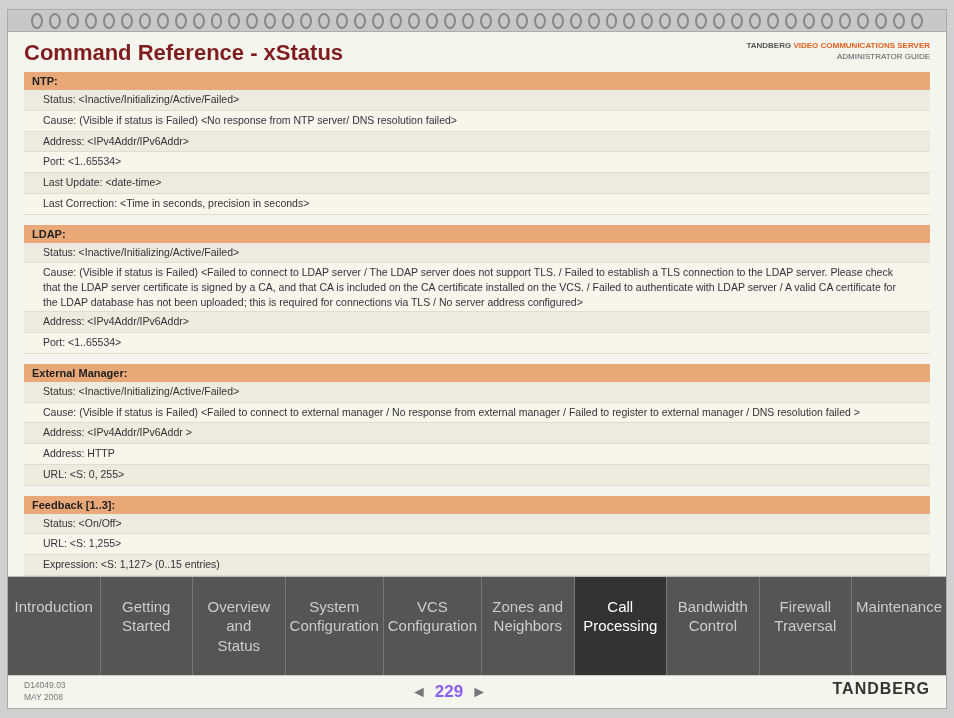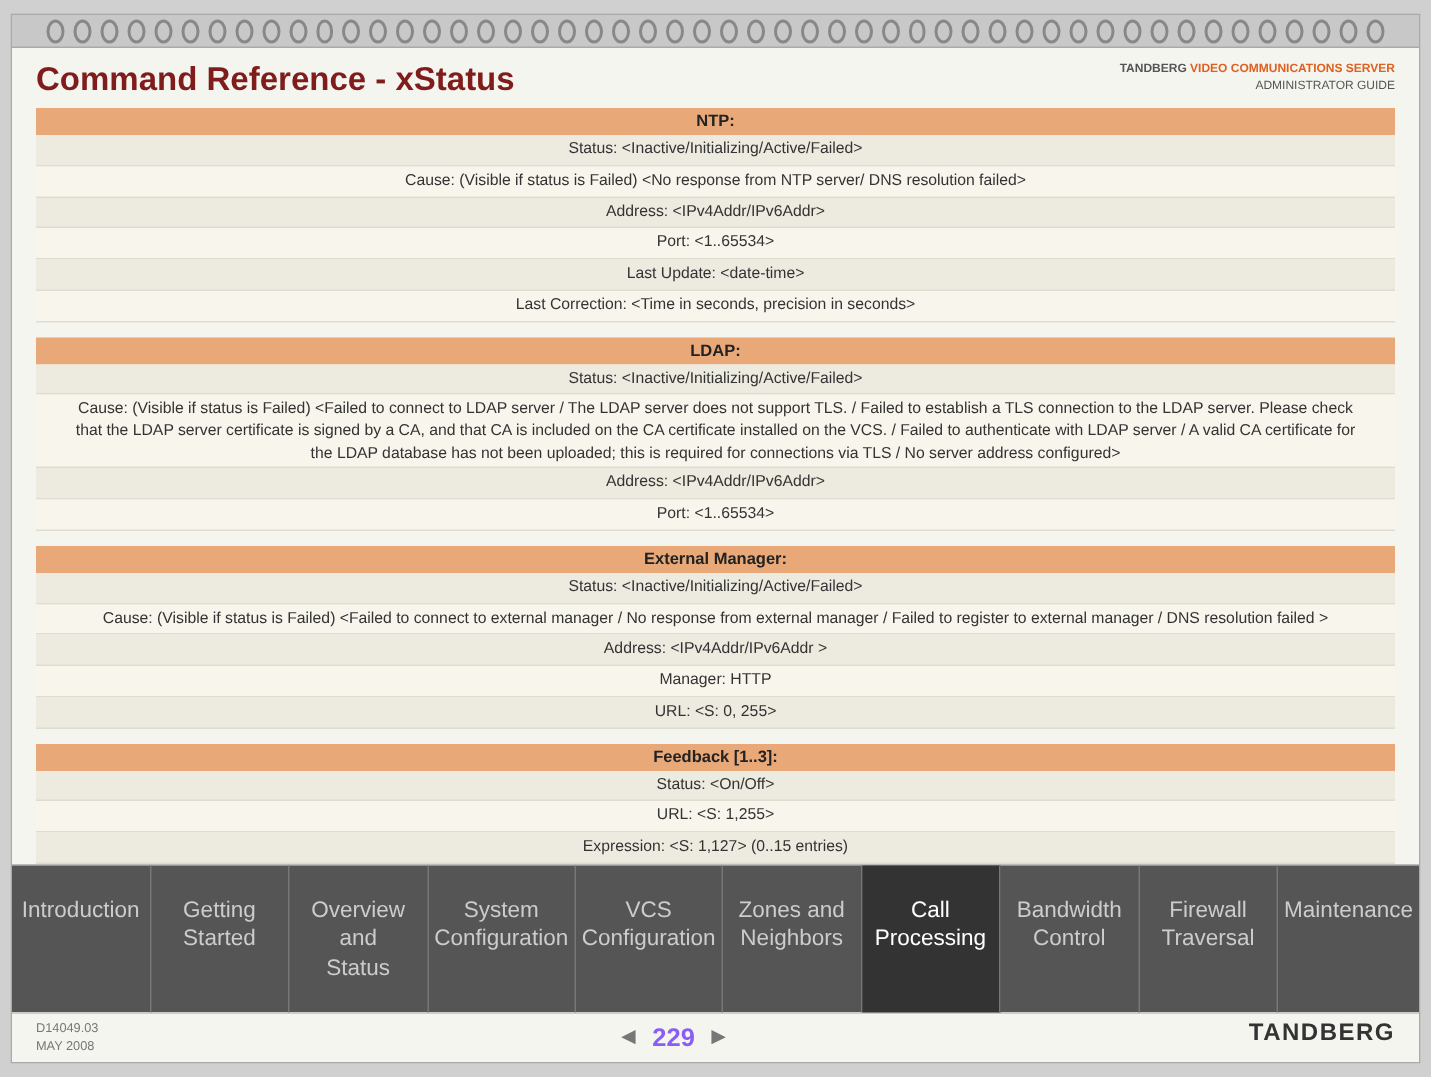--- a/index.html
+++ b/index.html
@@ -70,7 +70,6 @@
     
     .section {
       margin-bottom: 10px;
-      text-align: center;
     }
     .section-header {
       background: #e8a878;

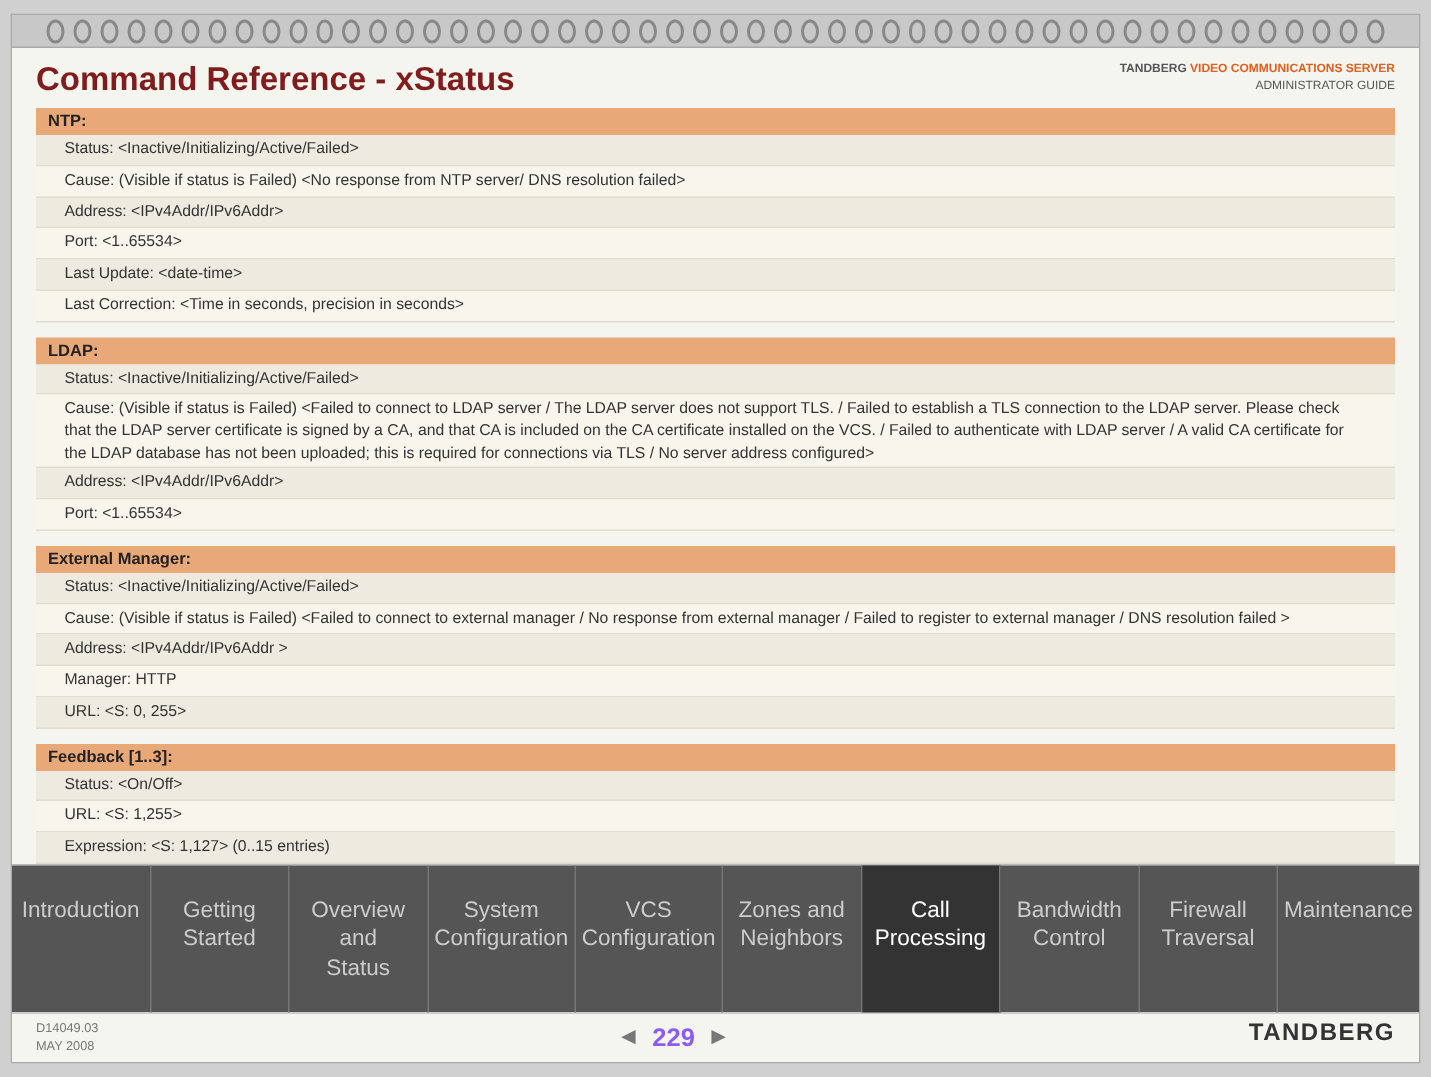--- a/index.html
+++ b/index.html
@@ -247,7 +247,7 @@
       <div class="section-row">Status: &lt;Inactive/Initializing/Active/Failed&gt;</div>
       <div class="section-row">Cause: (Visible if status is Failed) &lt;Failed to connect to external manager / No response from external manager / Failed to register to external manager / DNS resolution failed &gt;</div>
       <div class="section-row">Address: &lt;IPv4Addr/IPv6Addr &gt;</div>
-      <div class="section-row">Manager: HTTP</div>
+      <div class="section-row">Address: HTTP</div>
       <div class="section-row">URL: &lt;S: 0, 255&gt;</div>
     </div>
 

